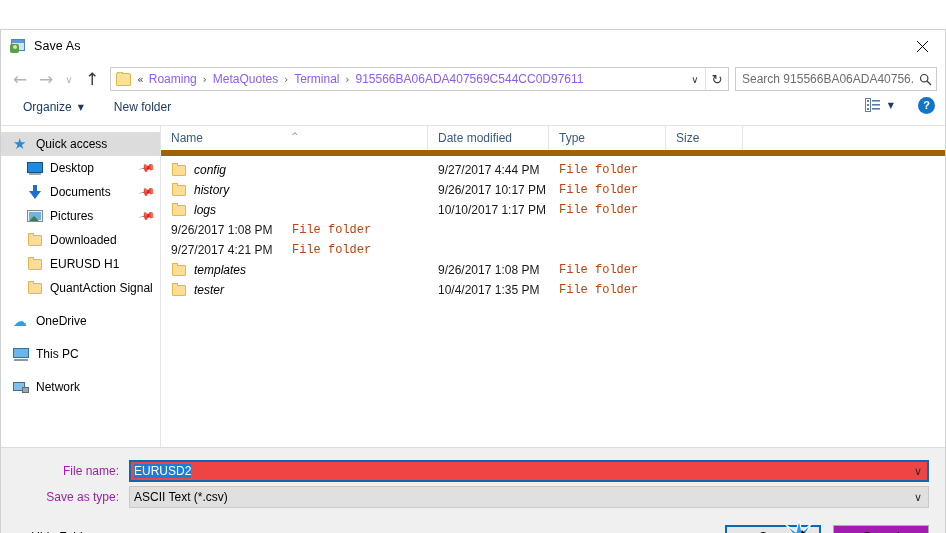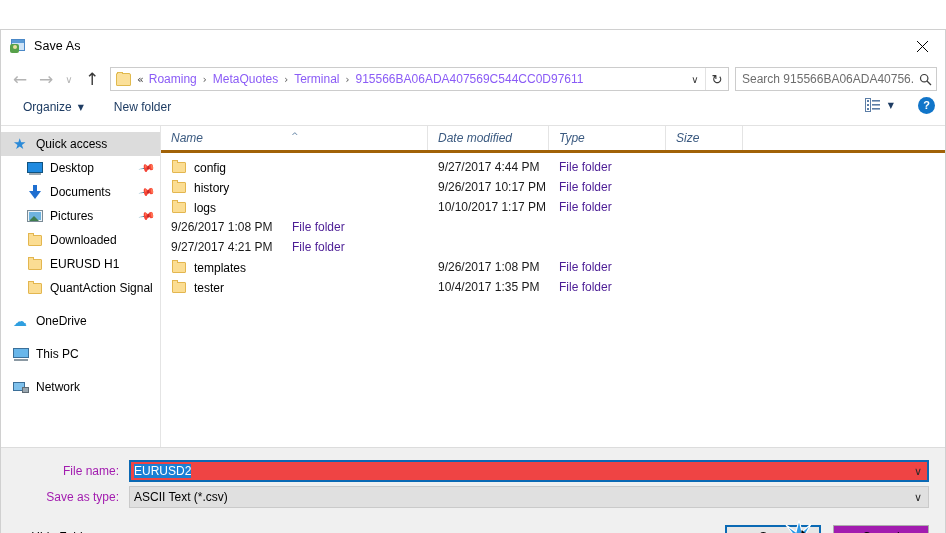--- a/index.html
+++ b/index.html
@@ -322,10 +322,9 @@
     min-height: 24px;
     display: flex;
     align-items: flex-end;
-    border-bottom: 3px solid #a16207;
+    border-bottom: 6px solid #a16207;
     position: relative;
     background: #ffffff;
-    font-style: italic;
   }
   .colh {
     font-size: 12px;

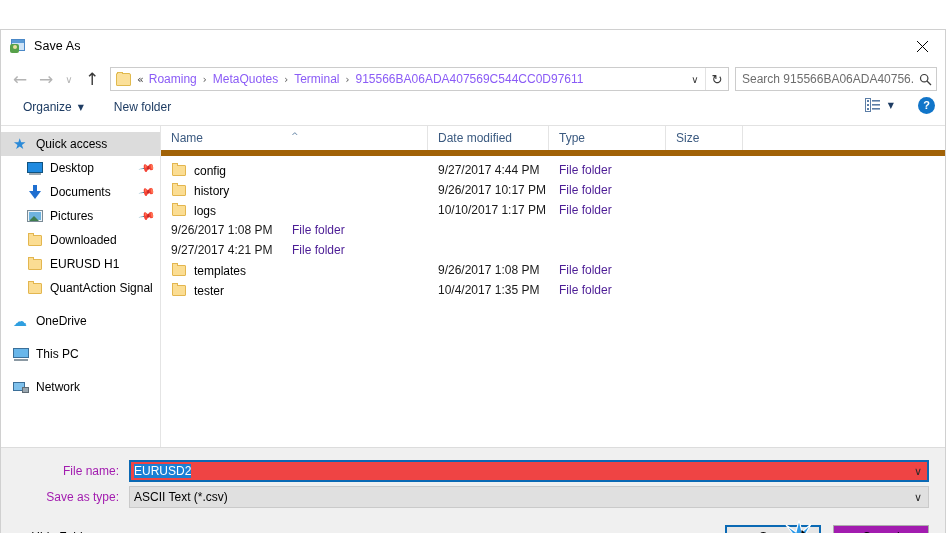--- a/index.html
+++ b/index.html
@@ -359,10 +359,11 @@
   }
   .cell-name {
     width: 267px;
-    display: flex; align-items: flex-end;
+    display: flex; align-items: center;
     padding-left: 10px;
     box-sizing: border-box;
     overflow: hidden;
+    font-style: italic;
   }
   .row-folder {
     width: 16px; height: 16px;

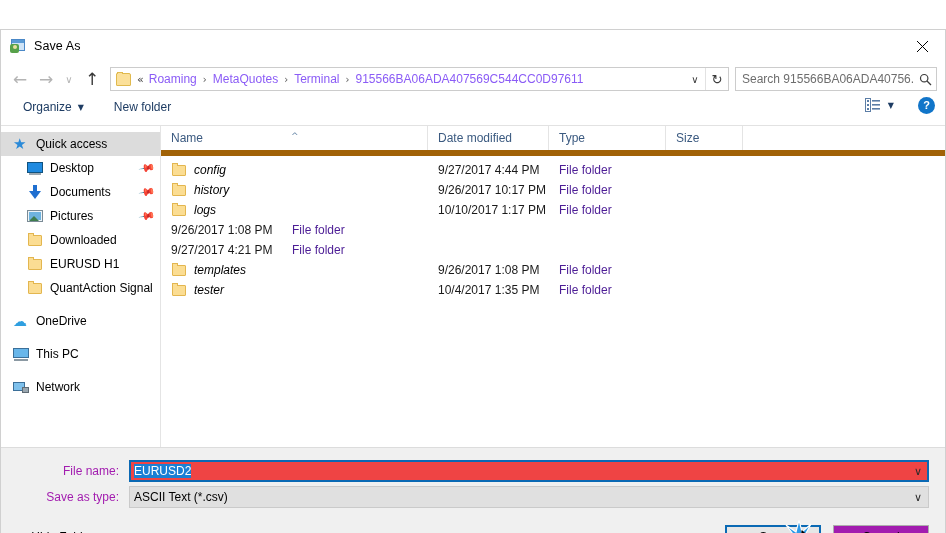--- a/index.html
+++ b/index.html
@@ -372,7 +372,7 @@
     position: relative;
   }
   .cell-date { width: 121px; padding-left: 10px; box-sizing: border-box; color:#1a1a1a; white-space:nowrap;}
-  .cell-type { width: 117px; padding-left: 10px; box-sizing: border-box; color:#4c1d95;}
+  .cell-type { width: 117px; padding-left: 10px; box-sizing: border-box; color:#c2410c;font-family:Liberation Mono, monospace;}
   .cell-size { width: 77px; padding-left: 10px; box-sizing: border-box; color:#1a1a1a;}
 
   

